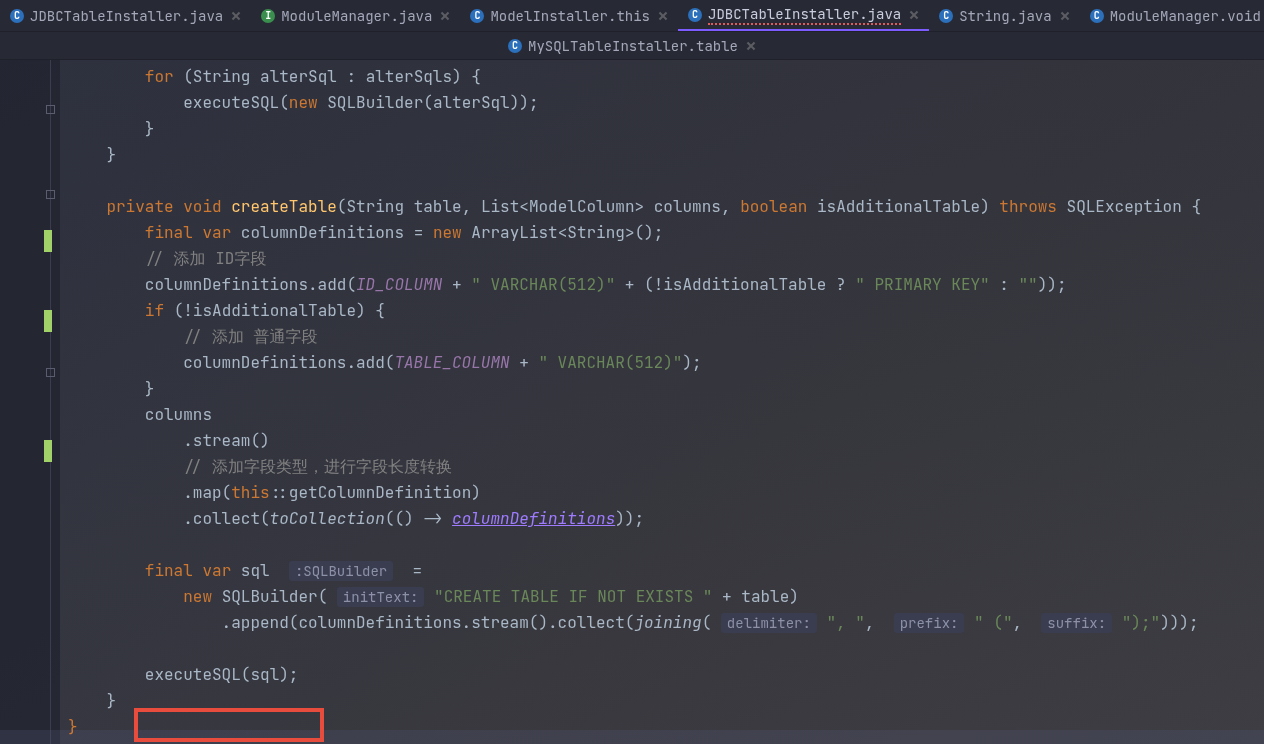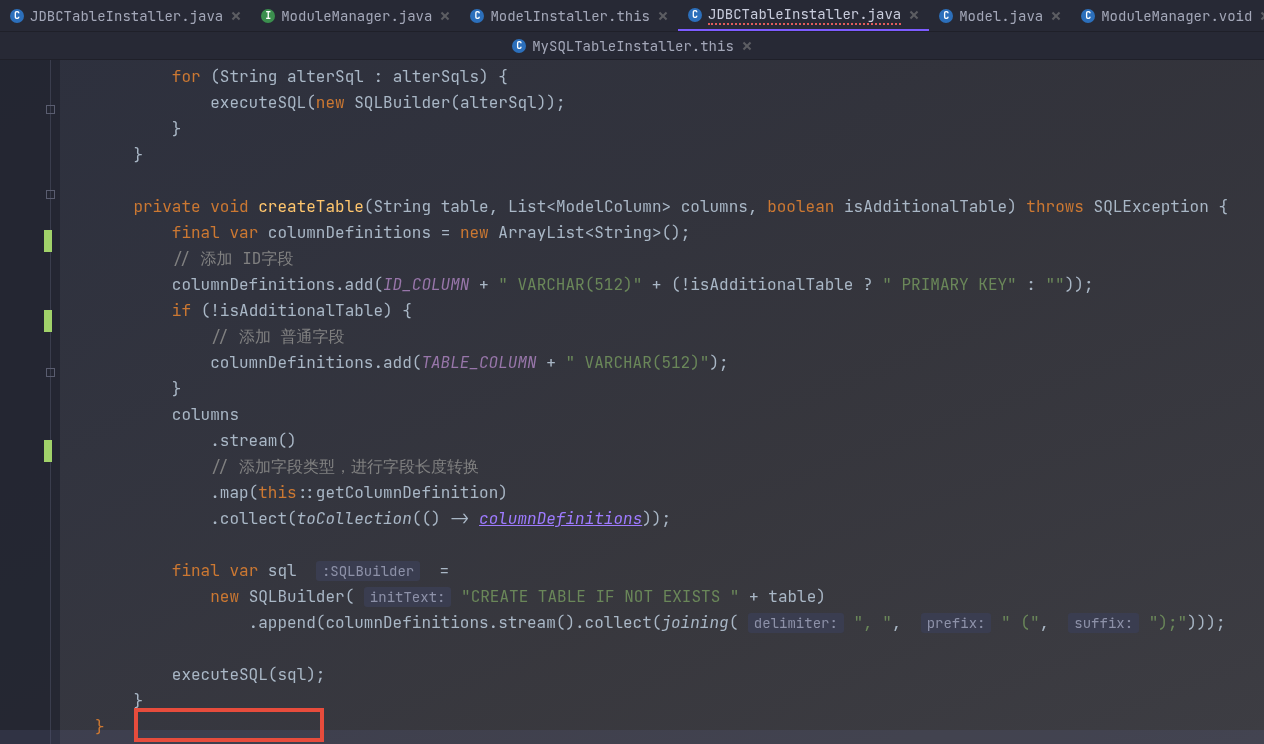--- a/index.html
+++ b/index.html
@@ -135,7 +135,7 @@
     </div>
     <div class="tab">
       <span class="tab-ico ico-c">C</span>
-      <span>Model.java</span>
+      <span>String.java</span>
       <span class="close-x"></span>
     </div>
     <div class="tab">

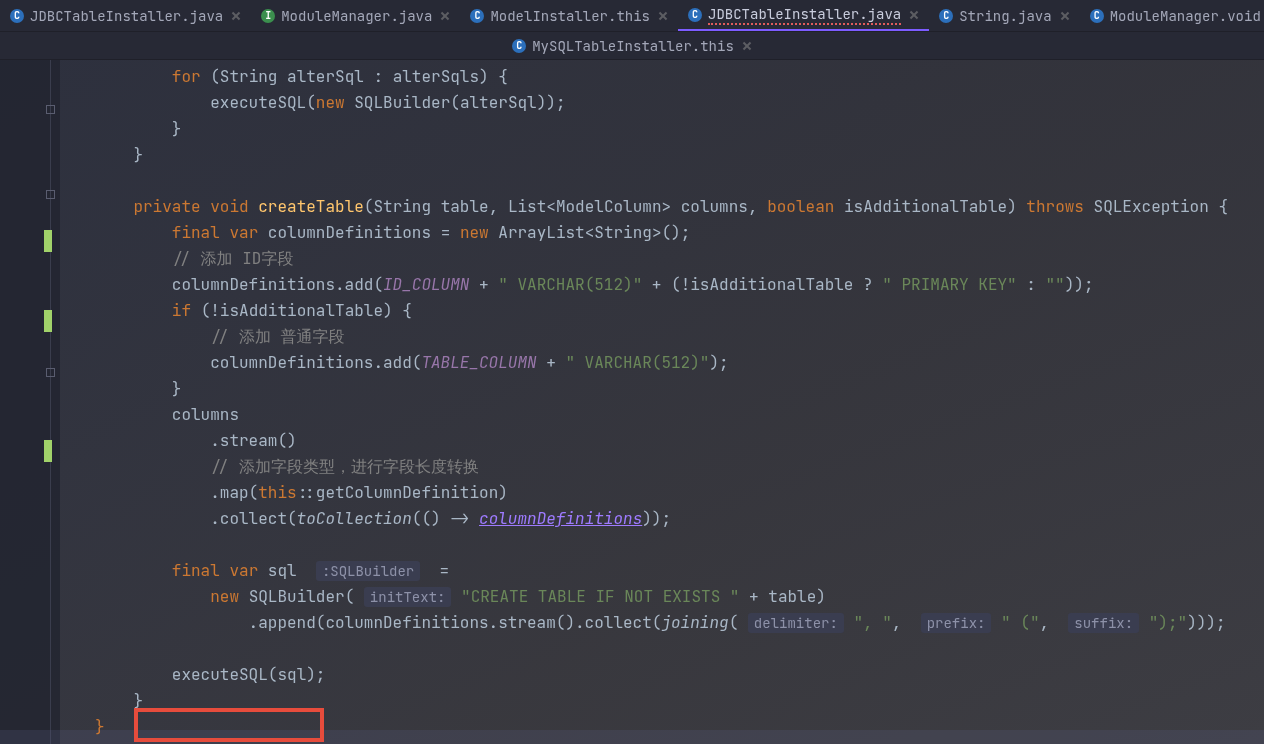--- a/index.html
+++ b/index.html
@@ -148,7 +148,7 @@
 <div class="second-tabbar" id="tabbar2">
     <div class="tab">
       <span class="tab-ico ico-c">C</span>
-      <span>MySQLTableInstaller.this</span>
+      <span>MySQLTableInstaller.table</span>
       <span class="close-x"></span>
     </div>
   </div>

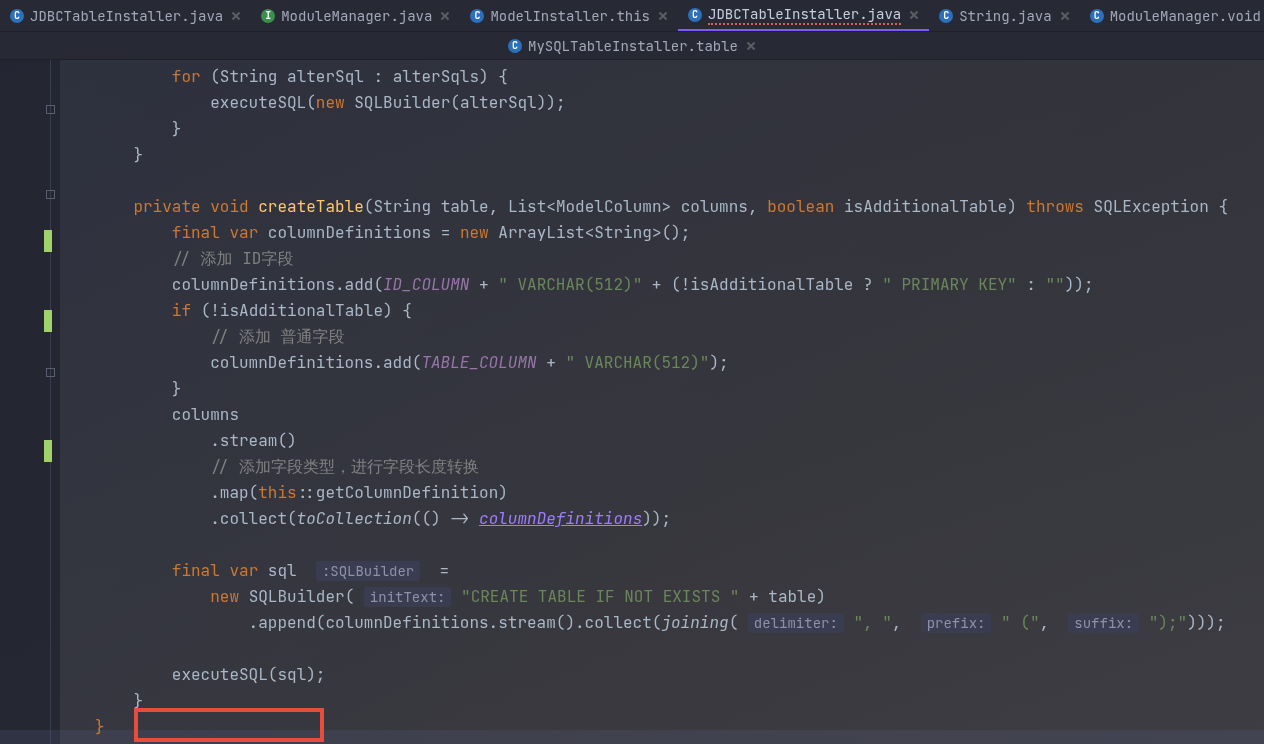--- a/index.html
+++ b/index.html
@@ -85,7 +85,6 @@
     line-height: 26px;
     padding: 4px 8px;
     white-space: pre;
-    margin-left: 27px;
   }
   .kw   { color: #cc7832; }
   .ty   { color: #a9b7c6; }

